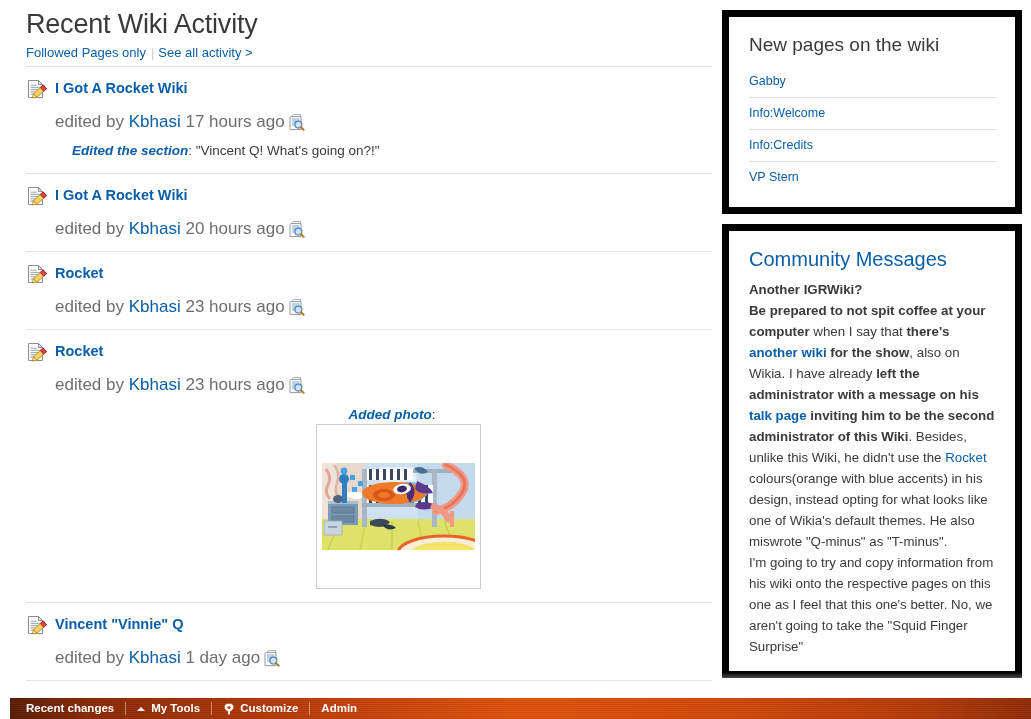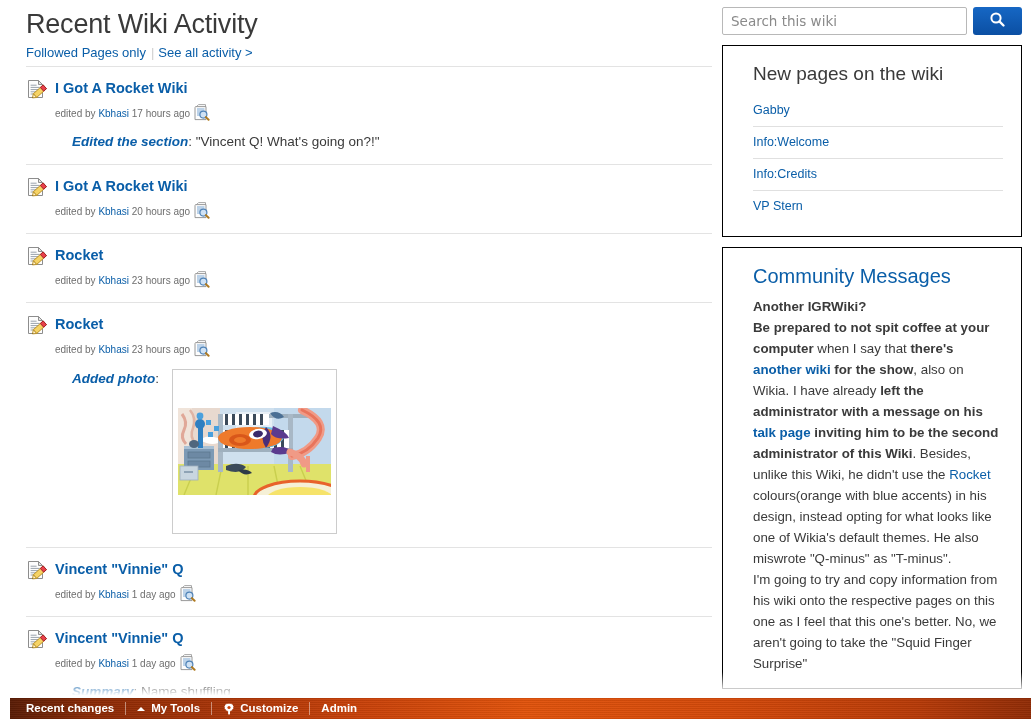--- a/index.html
+++ b/index.html
@@ -553,17 +553,6 @@
 
   <div id="right-rail">
 
-    <div class="search-row">
-      <input id="search-input" type="text" placeholder="Search this wiki" style="">
-      <button id="search-button">
-        <span>
-          <svg width="17" height="17" viewBox="0 0 17 17">
-            <circle cx="7" cy="7" r="4.6" fill="none" stroke="#ffffff" stroke-width="2"></circle>
-            <line x1="10.4" y1="10.4" x2="14.5" y2="14.5" stroke="#ffffff" stroke-width="2.4" stroke-linecap="round"></line>
-          </svg>
-        </span>
-      </button>
-    </div>
 
     <div class="module" id="new-pages-module">
       <h2 class="module-title">New pages on the wiki</h2>

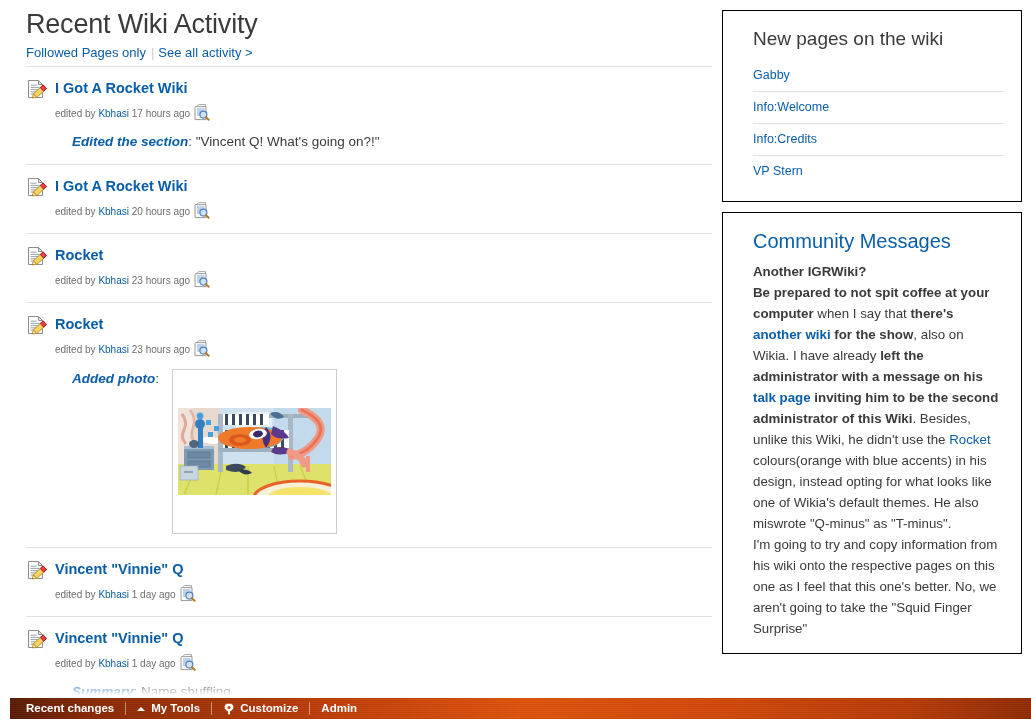--- a/index.html
+++ b/index.html
@@ -162,9 +162,9 @@
 
   .module {
     margin-top: 10px;
-    border: 1px solid #000000;
+    border: 7px solid #000000;
     background: #fff;
-    padding: 16px 18px 14px 30px;
+    padding: 16px 18px 14px 20px;
   }
   .module-title {
     font-size: 19px;

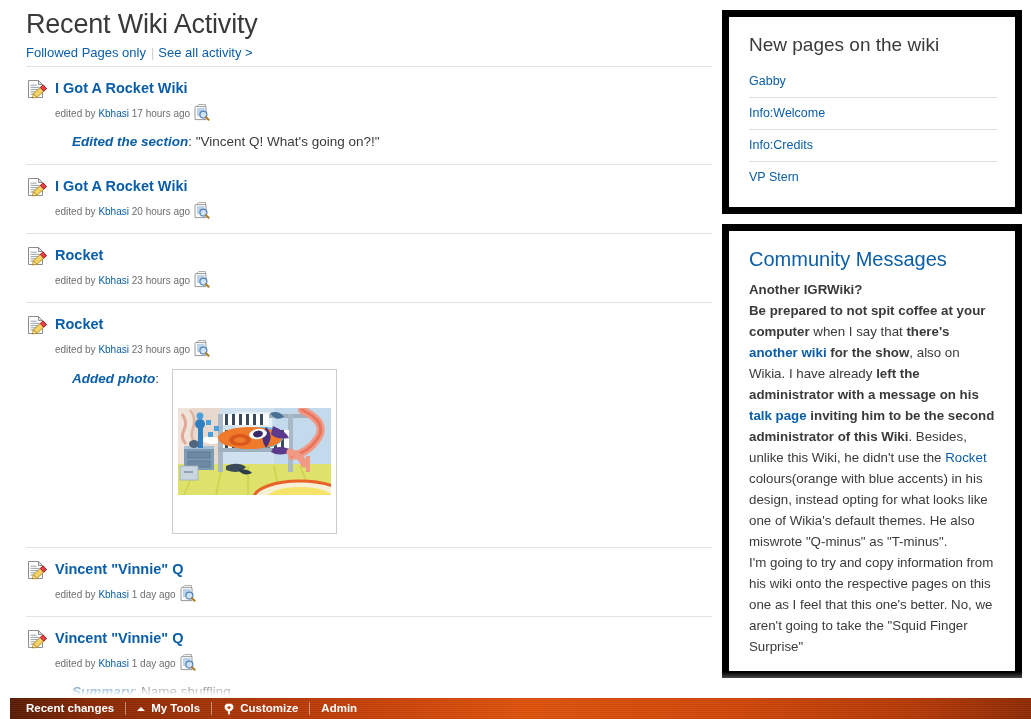--- a/index.html
+++ b/index.html
@@ -78,10 +78,10 @@
     line-height: 18px;
   }
   .feed-meta {
-    font-size: 10px;
+    font-size: 17px;
     color: #6e6e6e;
     line-height: 17px;
-    margin-top: 7px;
+    margin-top: 16px;
     white-space: nowrap;
   }
   .feed-meta a { color: #0a5ea8; text-decoration: none; }

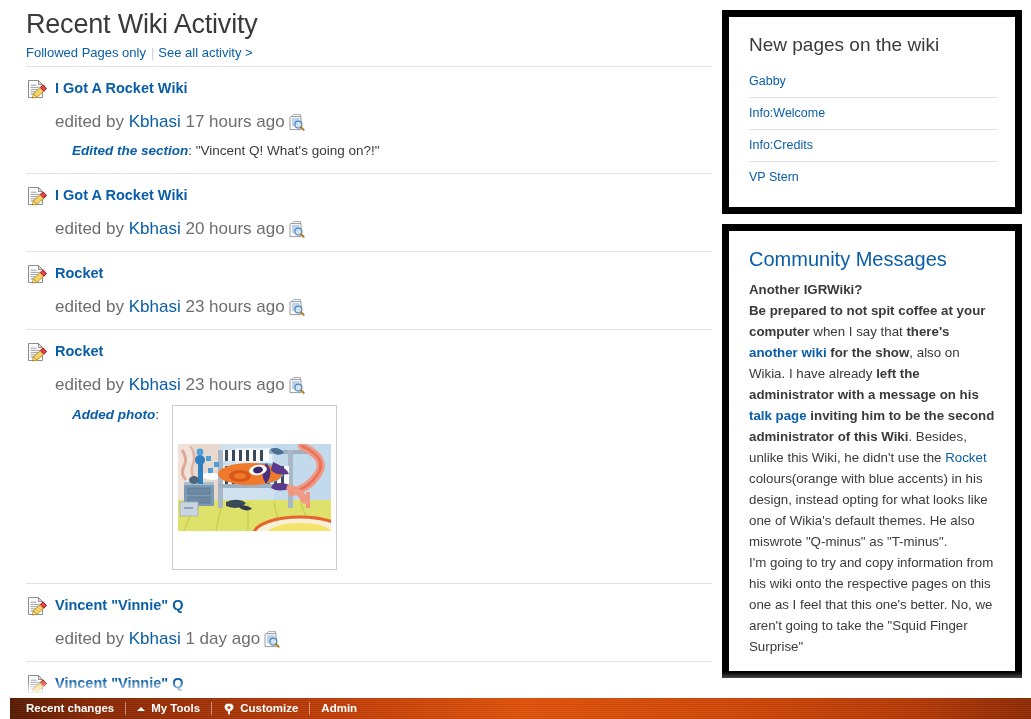--- a/index.html
+++ b/index.html
@@ -103,7 +103,7 @@
     font-style: italic;
     color: #0a5ea8;
   }
-  .photo-row { display: flex; align-items: flex-start; margin-top: 11px; padding-left: 17px;}
+  .photo-row { display: flex; align-items: center; margin-top: 11px; padding-left: 17px; flex-direction: column;}
   .photo-row .lbl {
     font-weight: bold; font-style: italic; color: #0a5ea8;
     font-size: 13.5px; line-height: 18px; white-space: nowrap;

